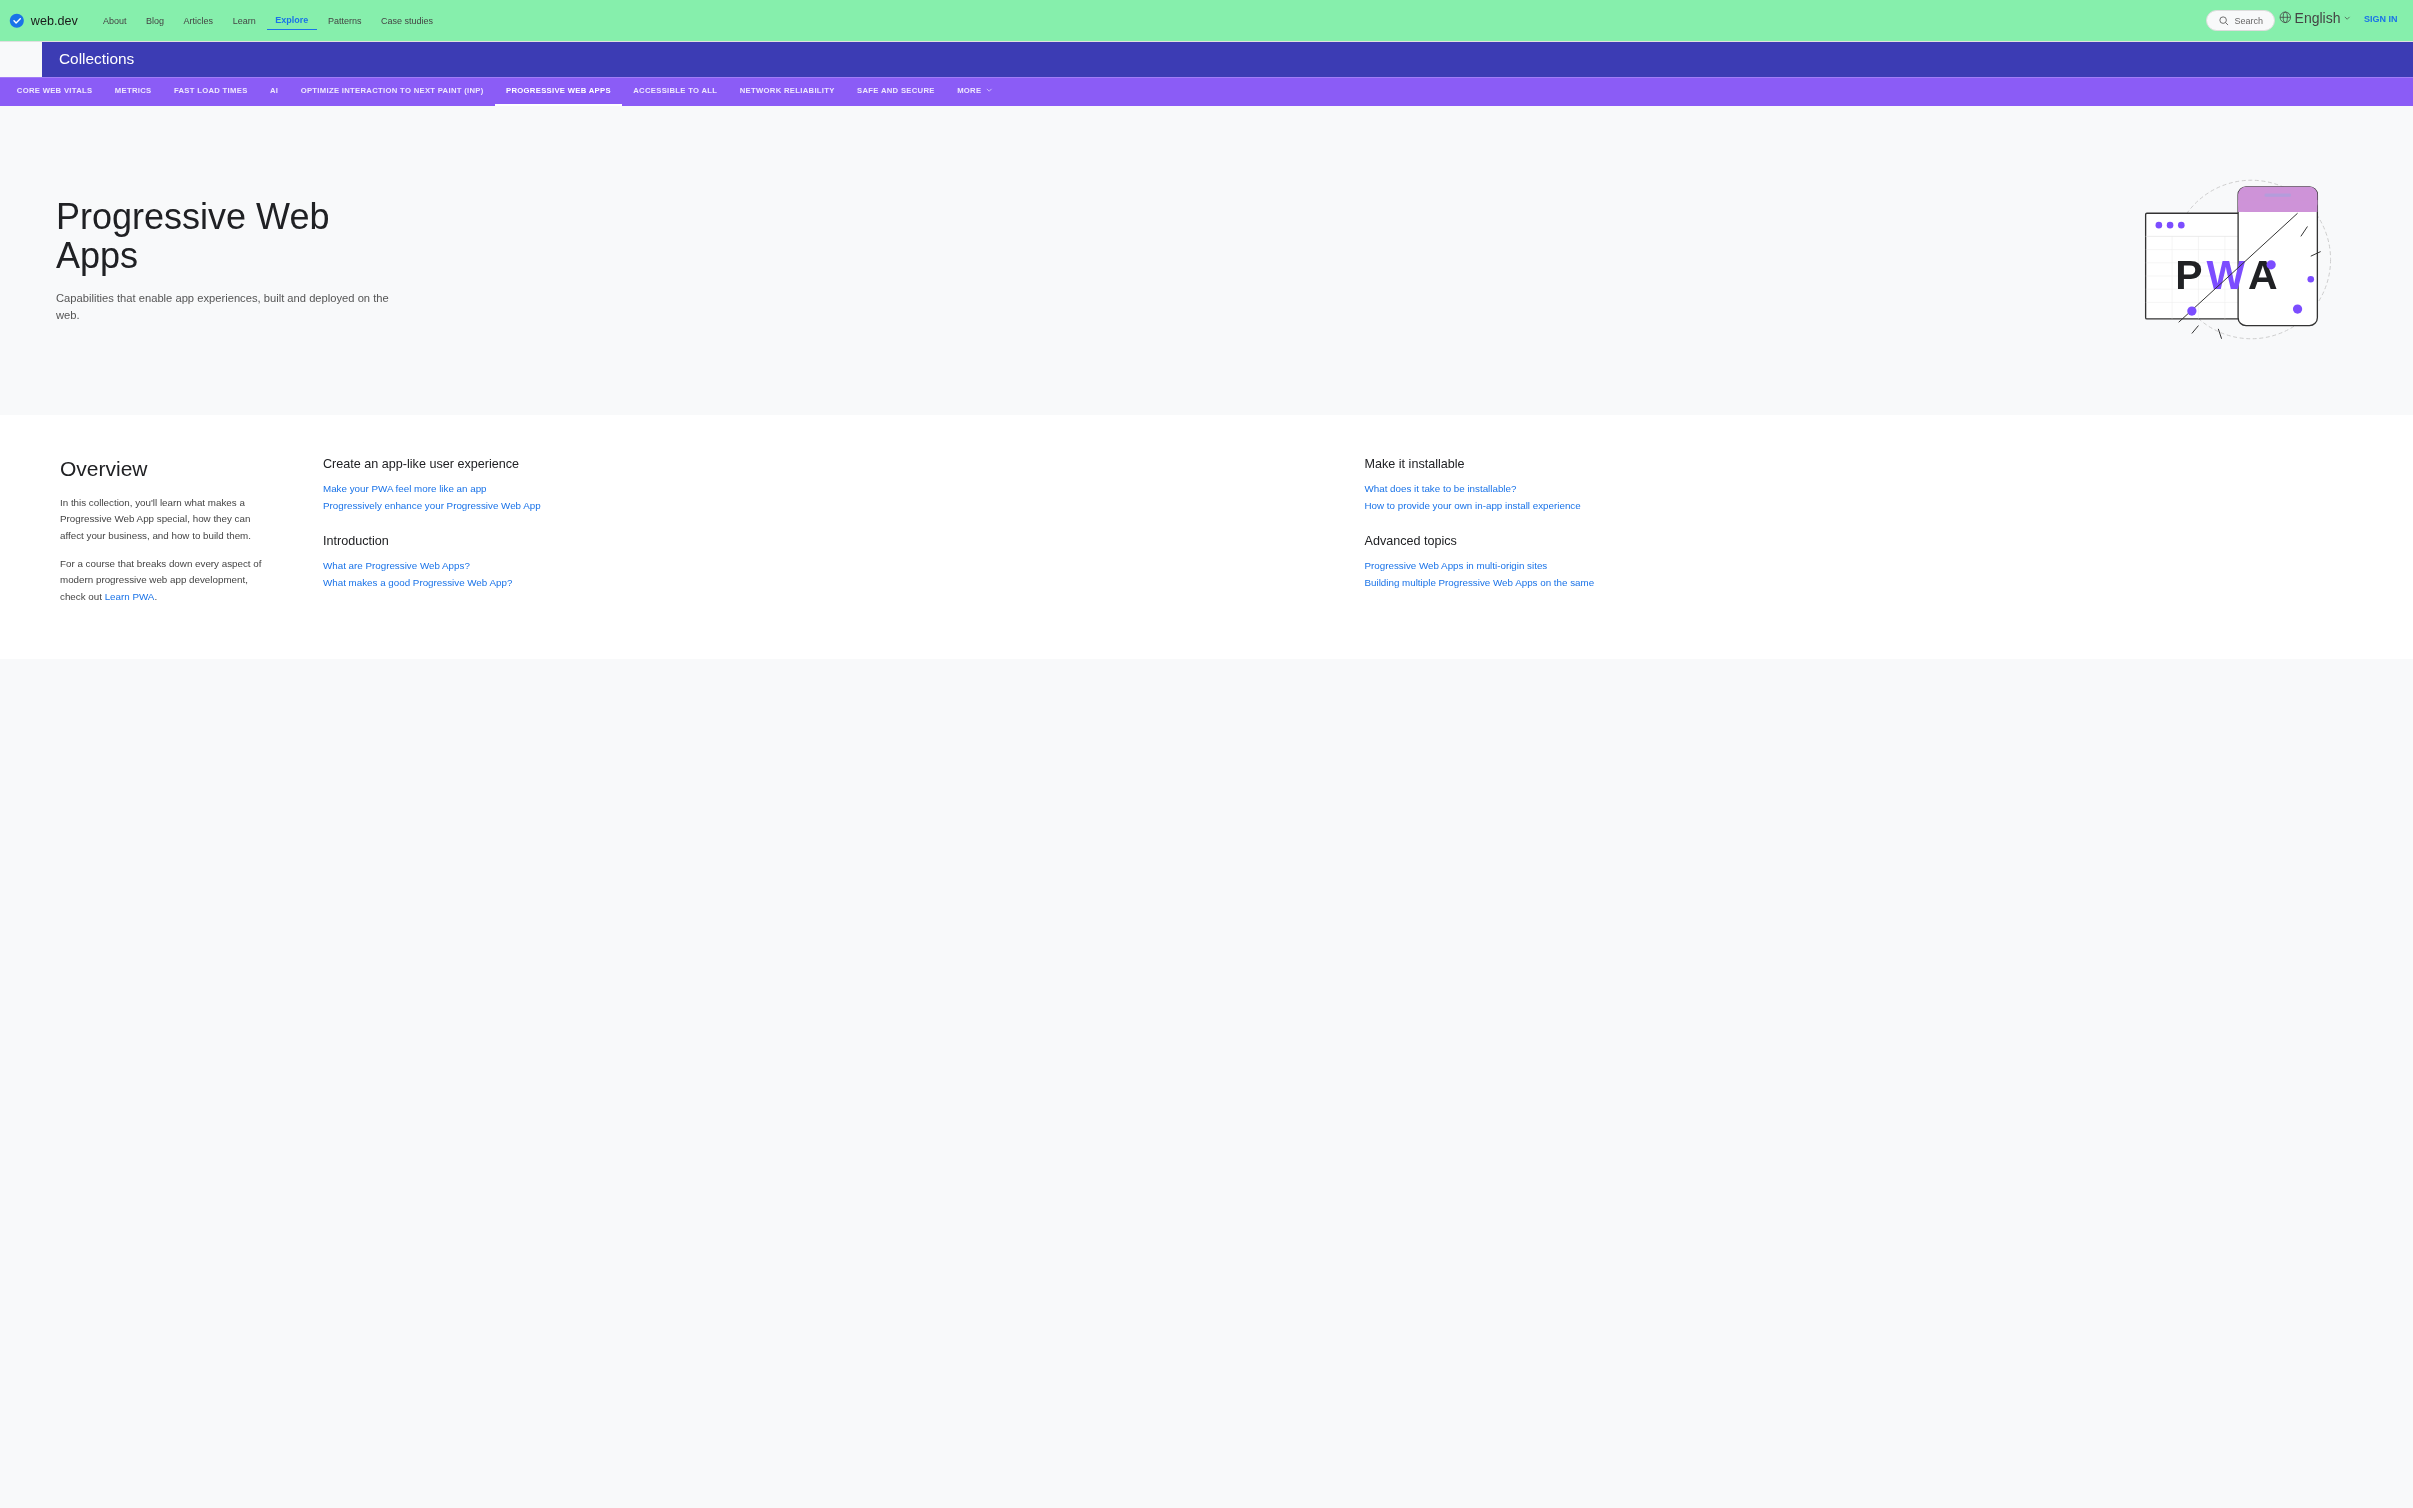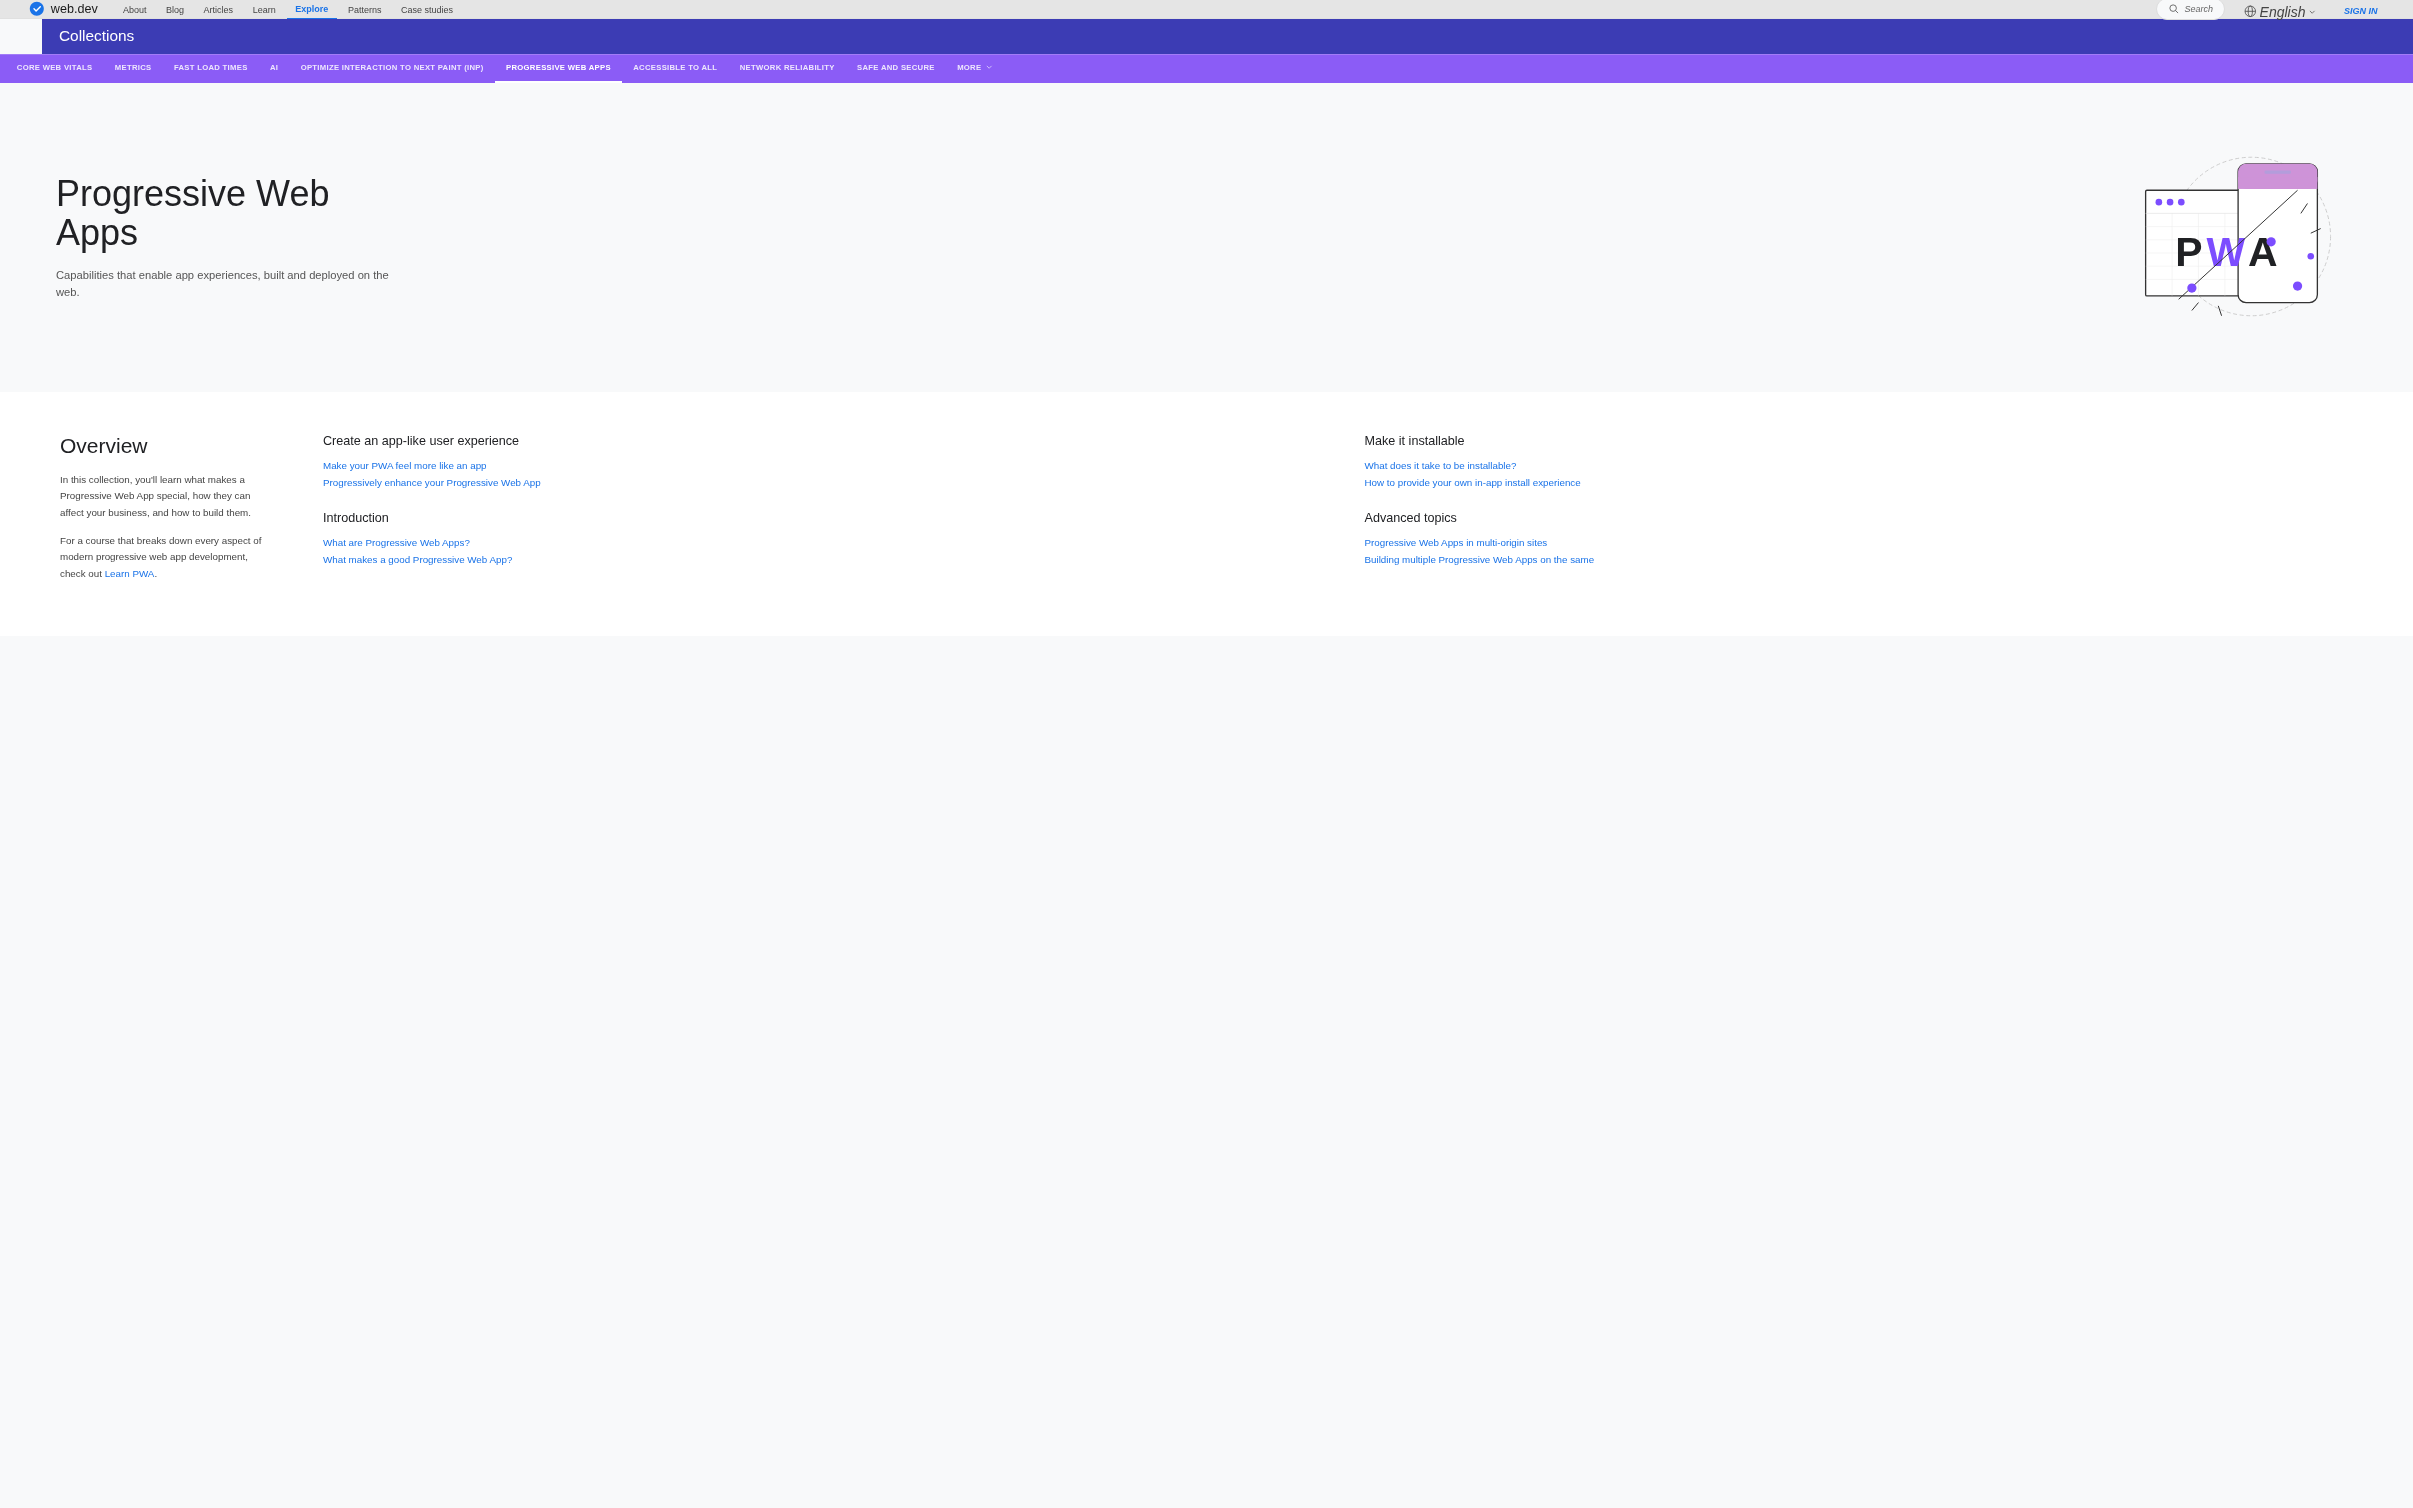--- a/index.html
+++ b/index.html
@@ -7,9 +7,9 @@
 
     
     .top-nav {
-      display: flex; align-items: center; height: 19px;
-      background: #e5e5e5; border-bottom: 0.7px solid #e0e0e0;
-      padding: 0 27px; gap: 5.6px; position: sticky; top: 0; z-index: 100;
+      display: flex; align-items: center; height: 42px;
+      background: #86efac; border-bottom: 0.7px solid #e0e0e0;
+      padding: 0 7px; gap: 5.6px; position: sticky; top: 0; z-index: 100;
     }
     .logo { display: flex; align-items: center; gap: 4.2px; text-decoration: none; margin-right: 11.2px; }
     .logo-icon { width: 19.6px; height: 19.6px; }

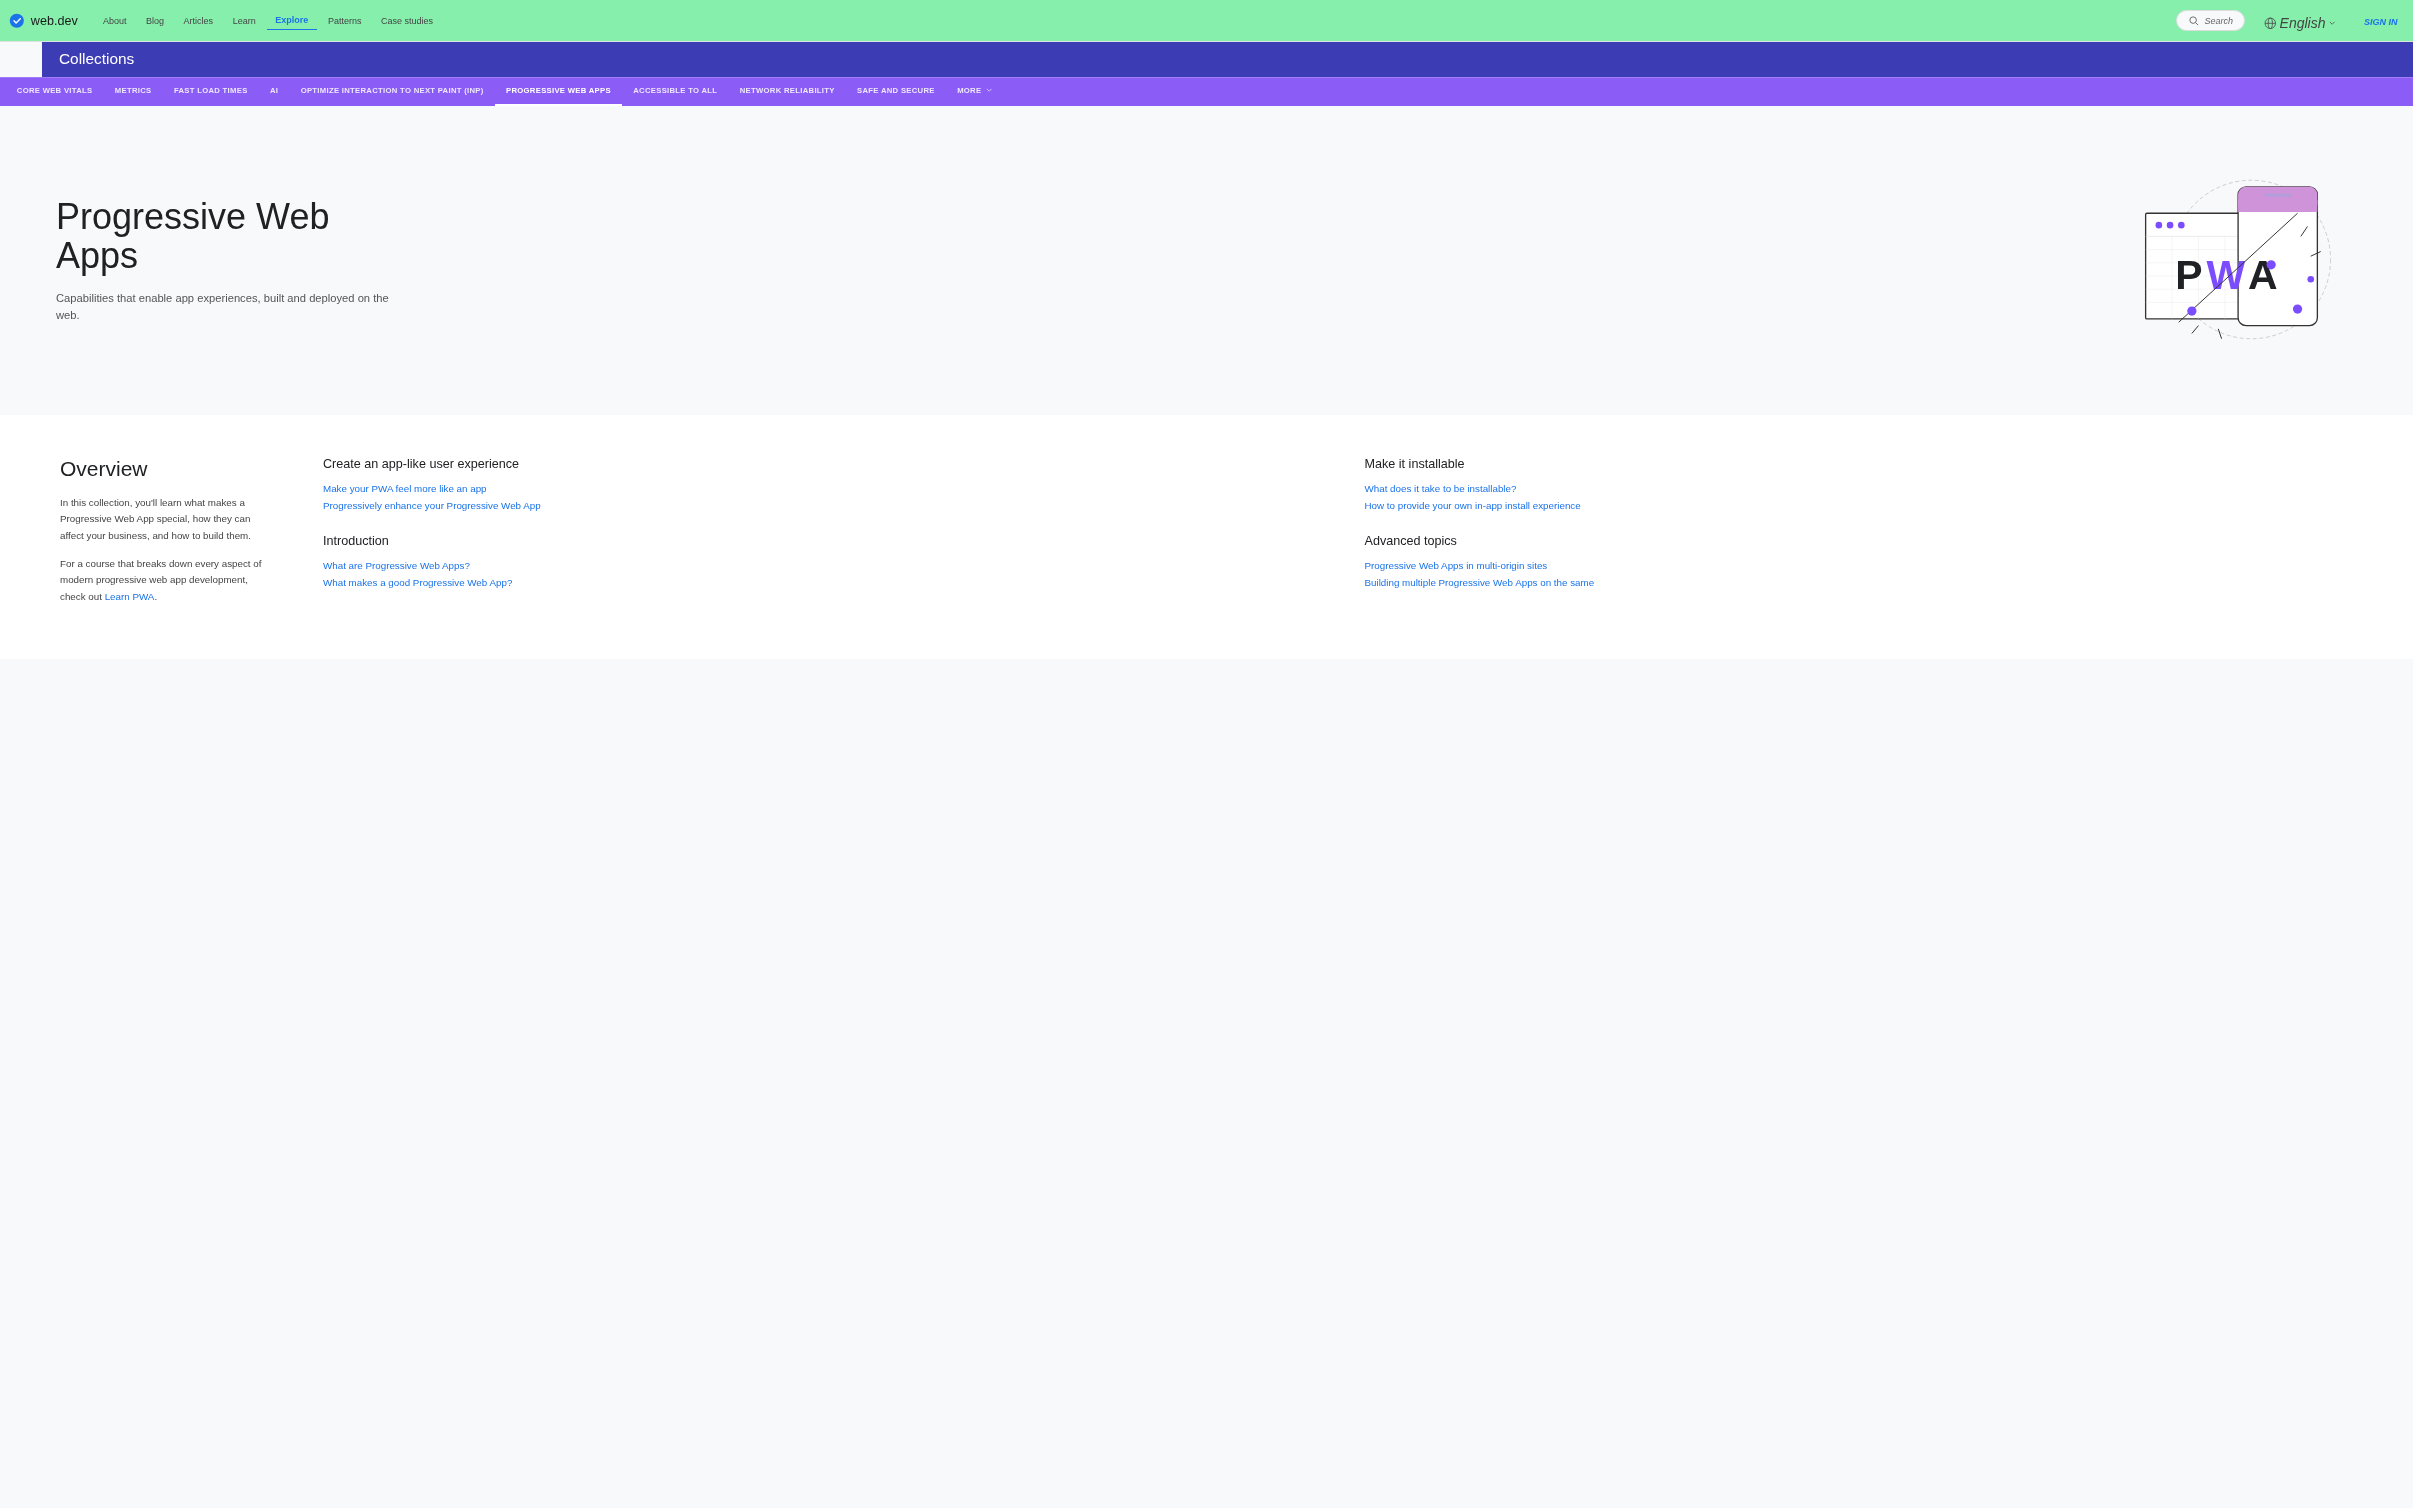--- a/index.html
+++ b/index.html
@@ -20,7 +20,7 @@
       border-radius: 2.8px; cursor: pointer;
     }
     .nav-link.active { color: #1a73e8; font-weight: 600; border-bottom: 1.4px solid #1a73e8; border-radius: 0; }
-    .nav-right { display: flex; align-items: flex-end; gap: 19px; font-style: italic; }
+    .nav-right { display: flex; align-items: flex-start; gap: 4px; }
     .search-box {
       display: flex; align-items: center; gap: 5.6px; border: 0.7px solid #ddd;
       border-radius: 17px; padding: 4.2px 11.2px; font-size: 9px; cursor: text;

